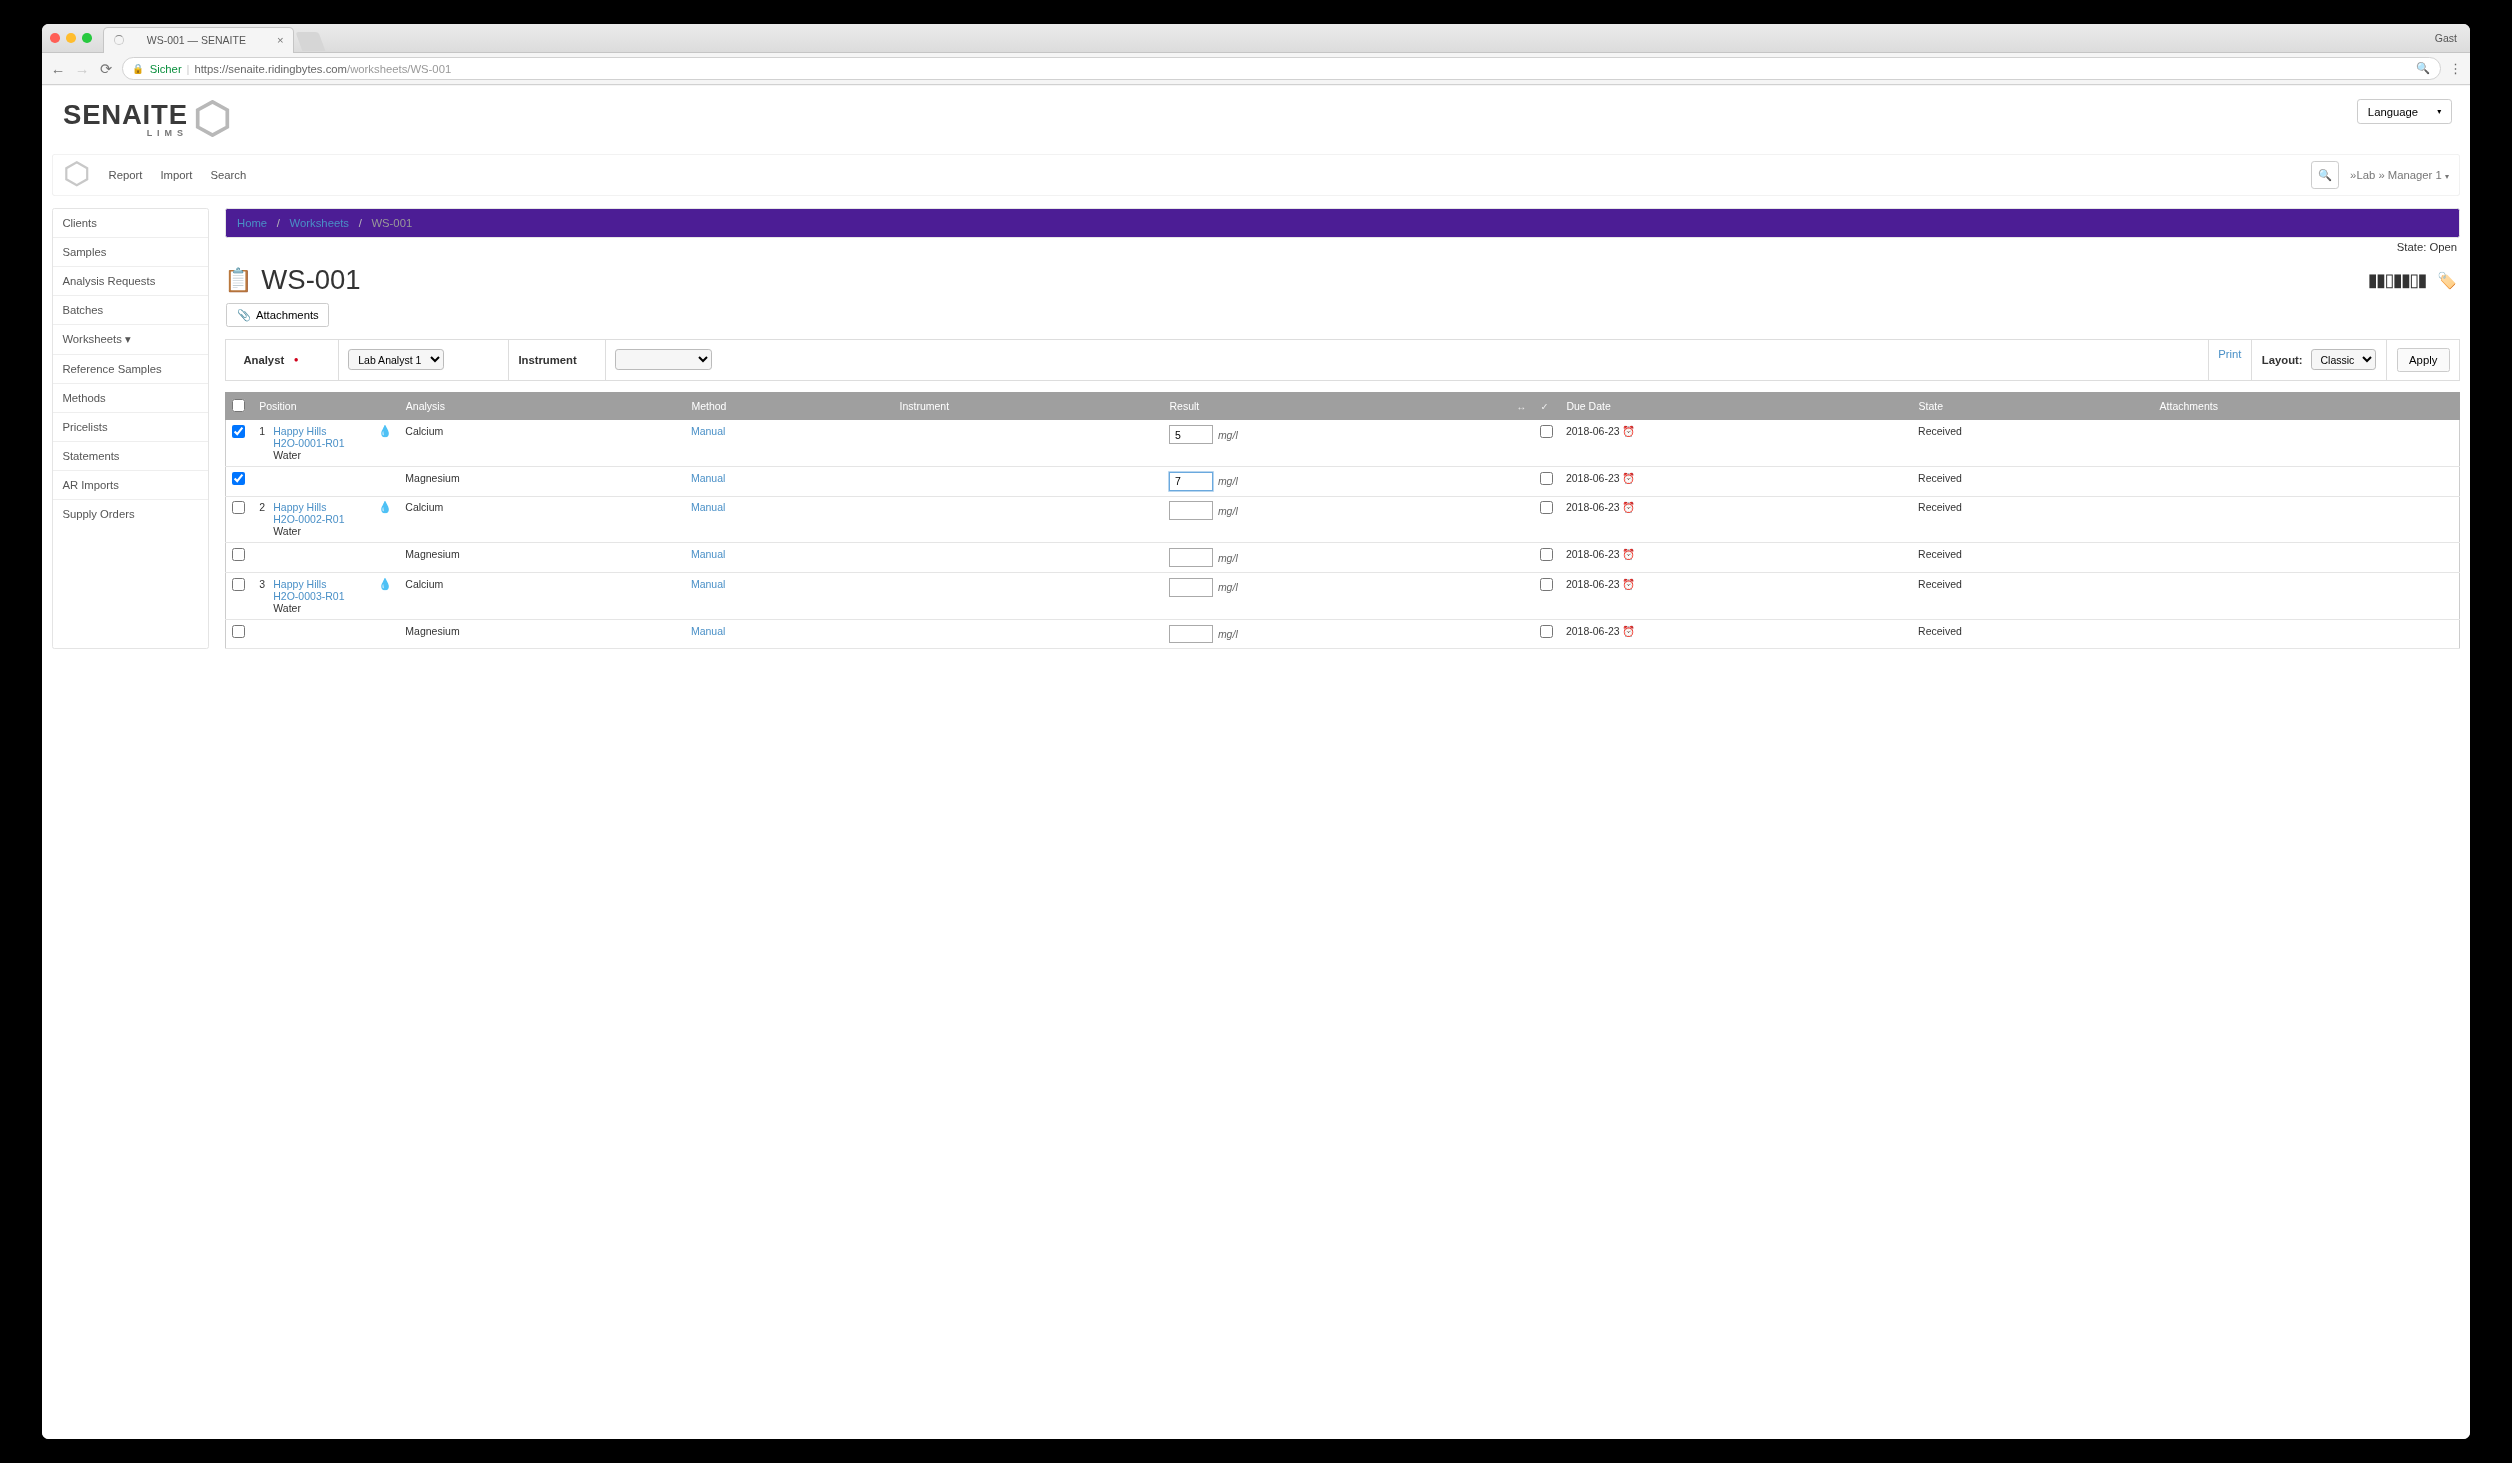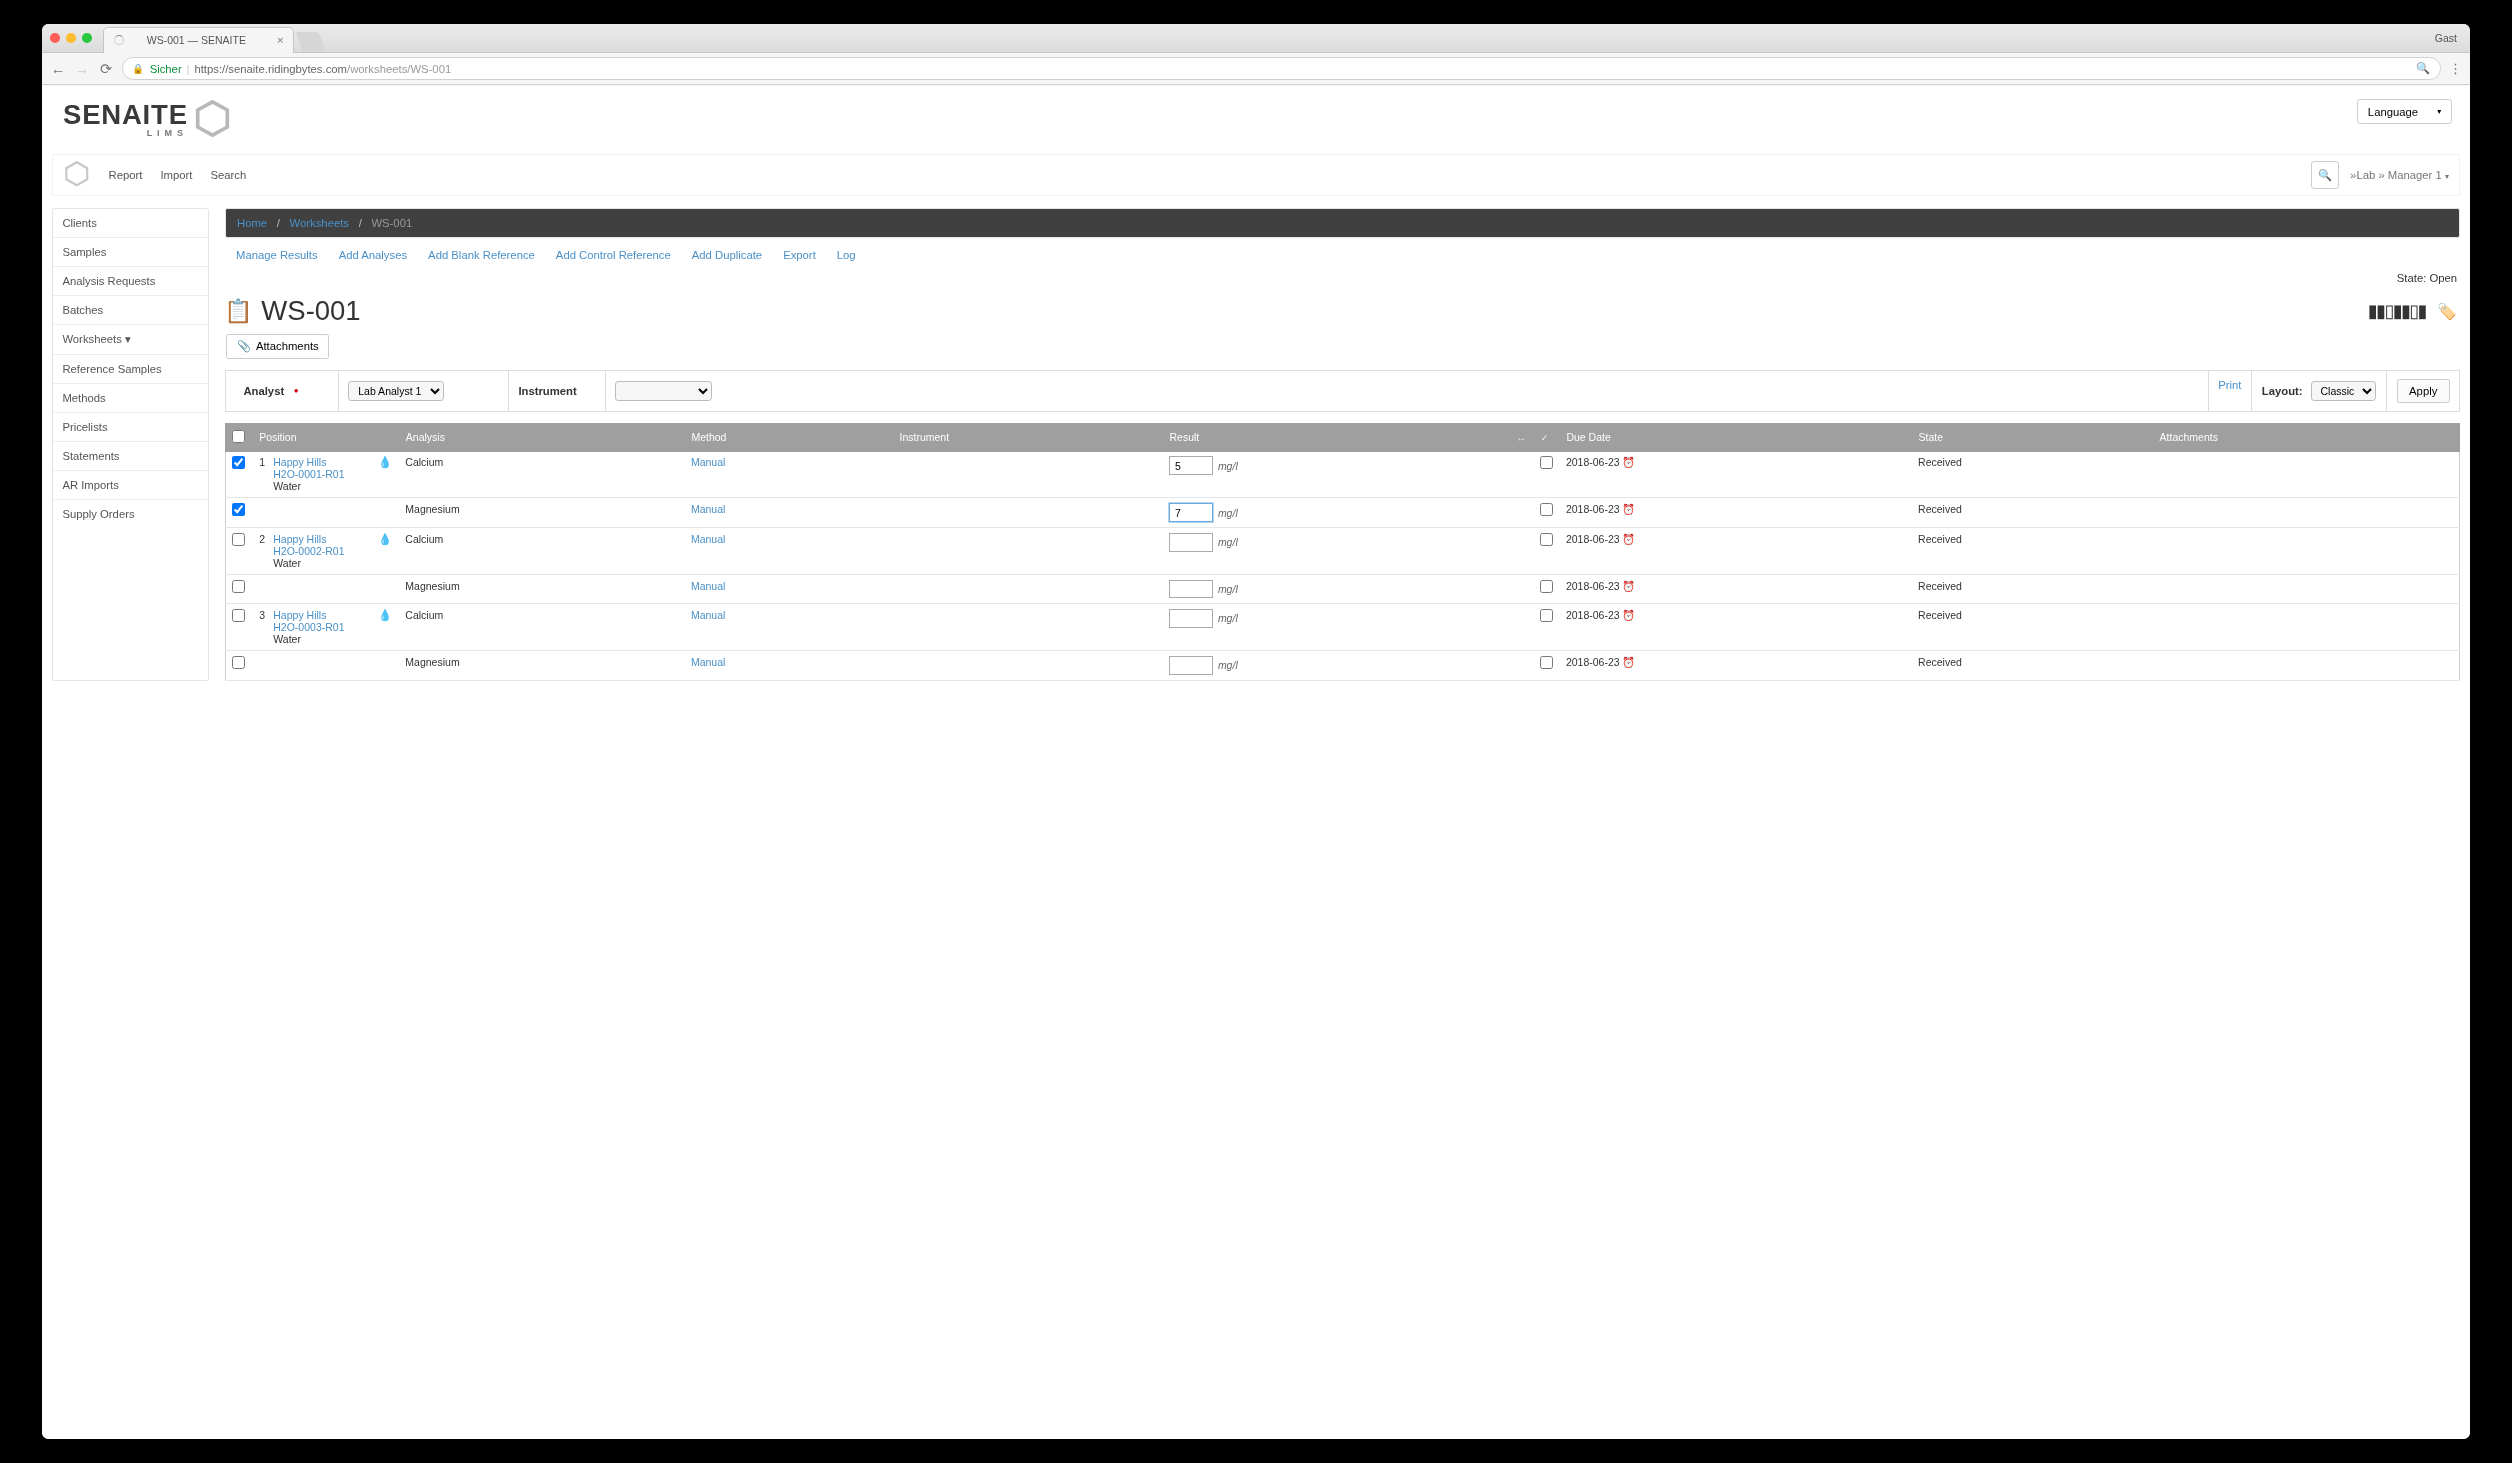--- a/index.html
+++ b/index.html
@@ -130,7 +130,7 @@
   .sidebar-item:last-child { border-bottom:none; }
   .main { flex:1; }
   .breadcrumb {
-    background:#404040; border:0.8px solid #e6e6e6; border-radius:2.4px;
+    background:#4c1d95; border:0.8px solid #e6e6e6; border-radius:2.4px;
     padding:8px 11.3px; font-size:11.3px; color:#999;
   }
   .breadcrumb a { color:#4a90c7; text-decoration:none; }

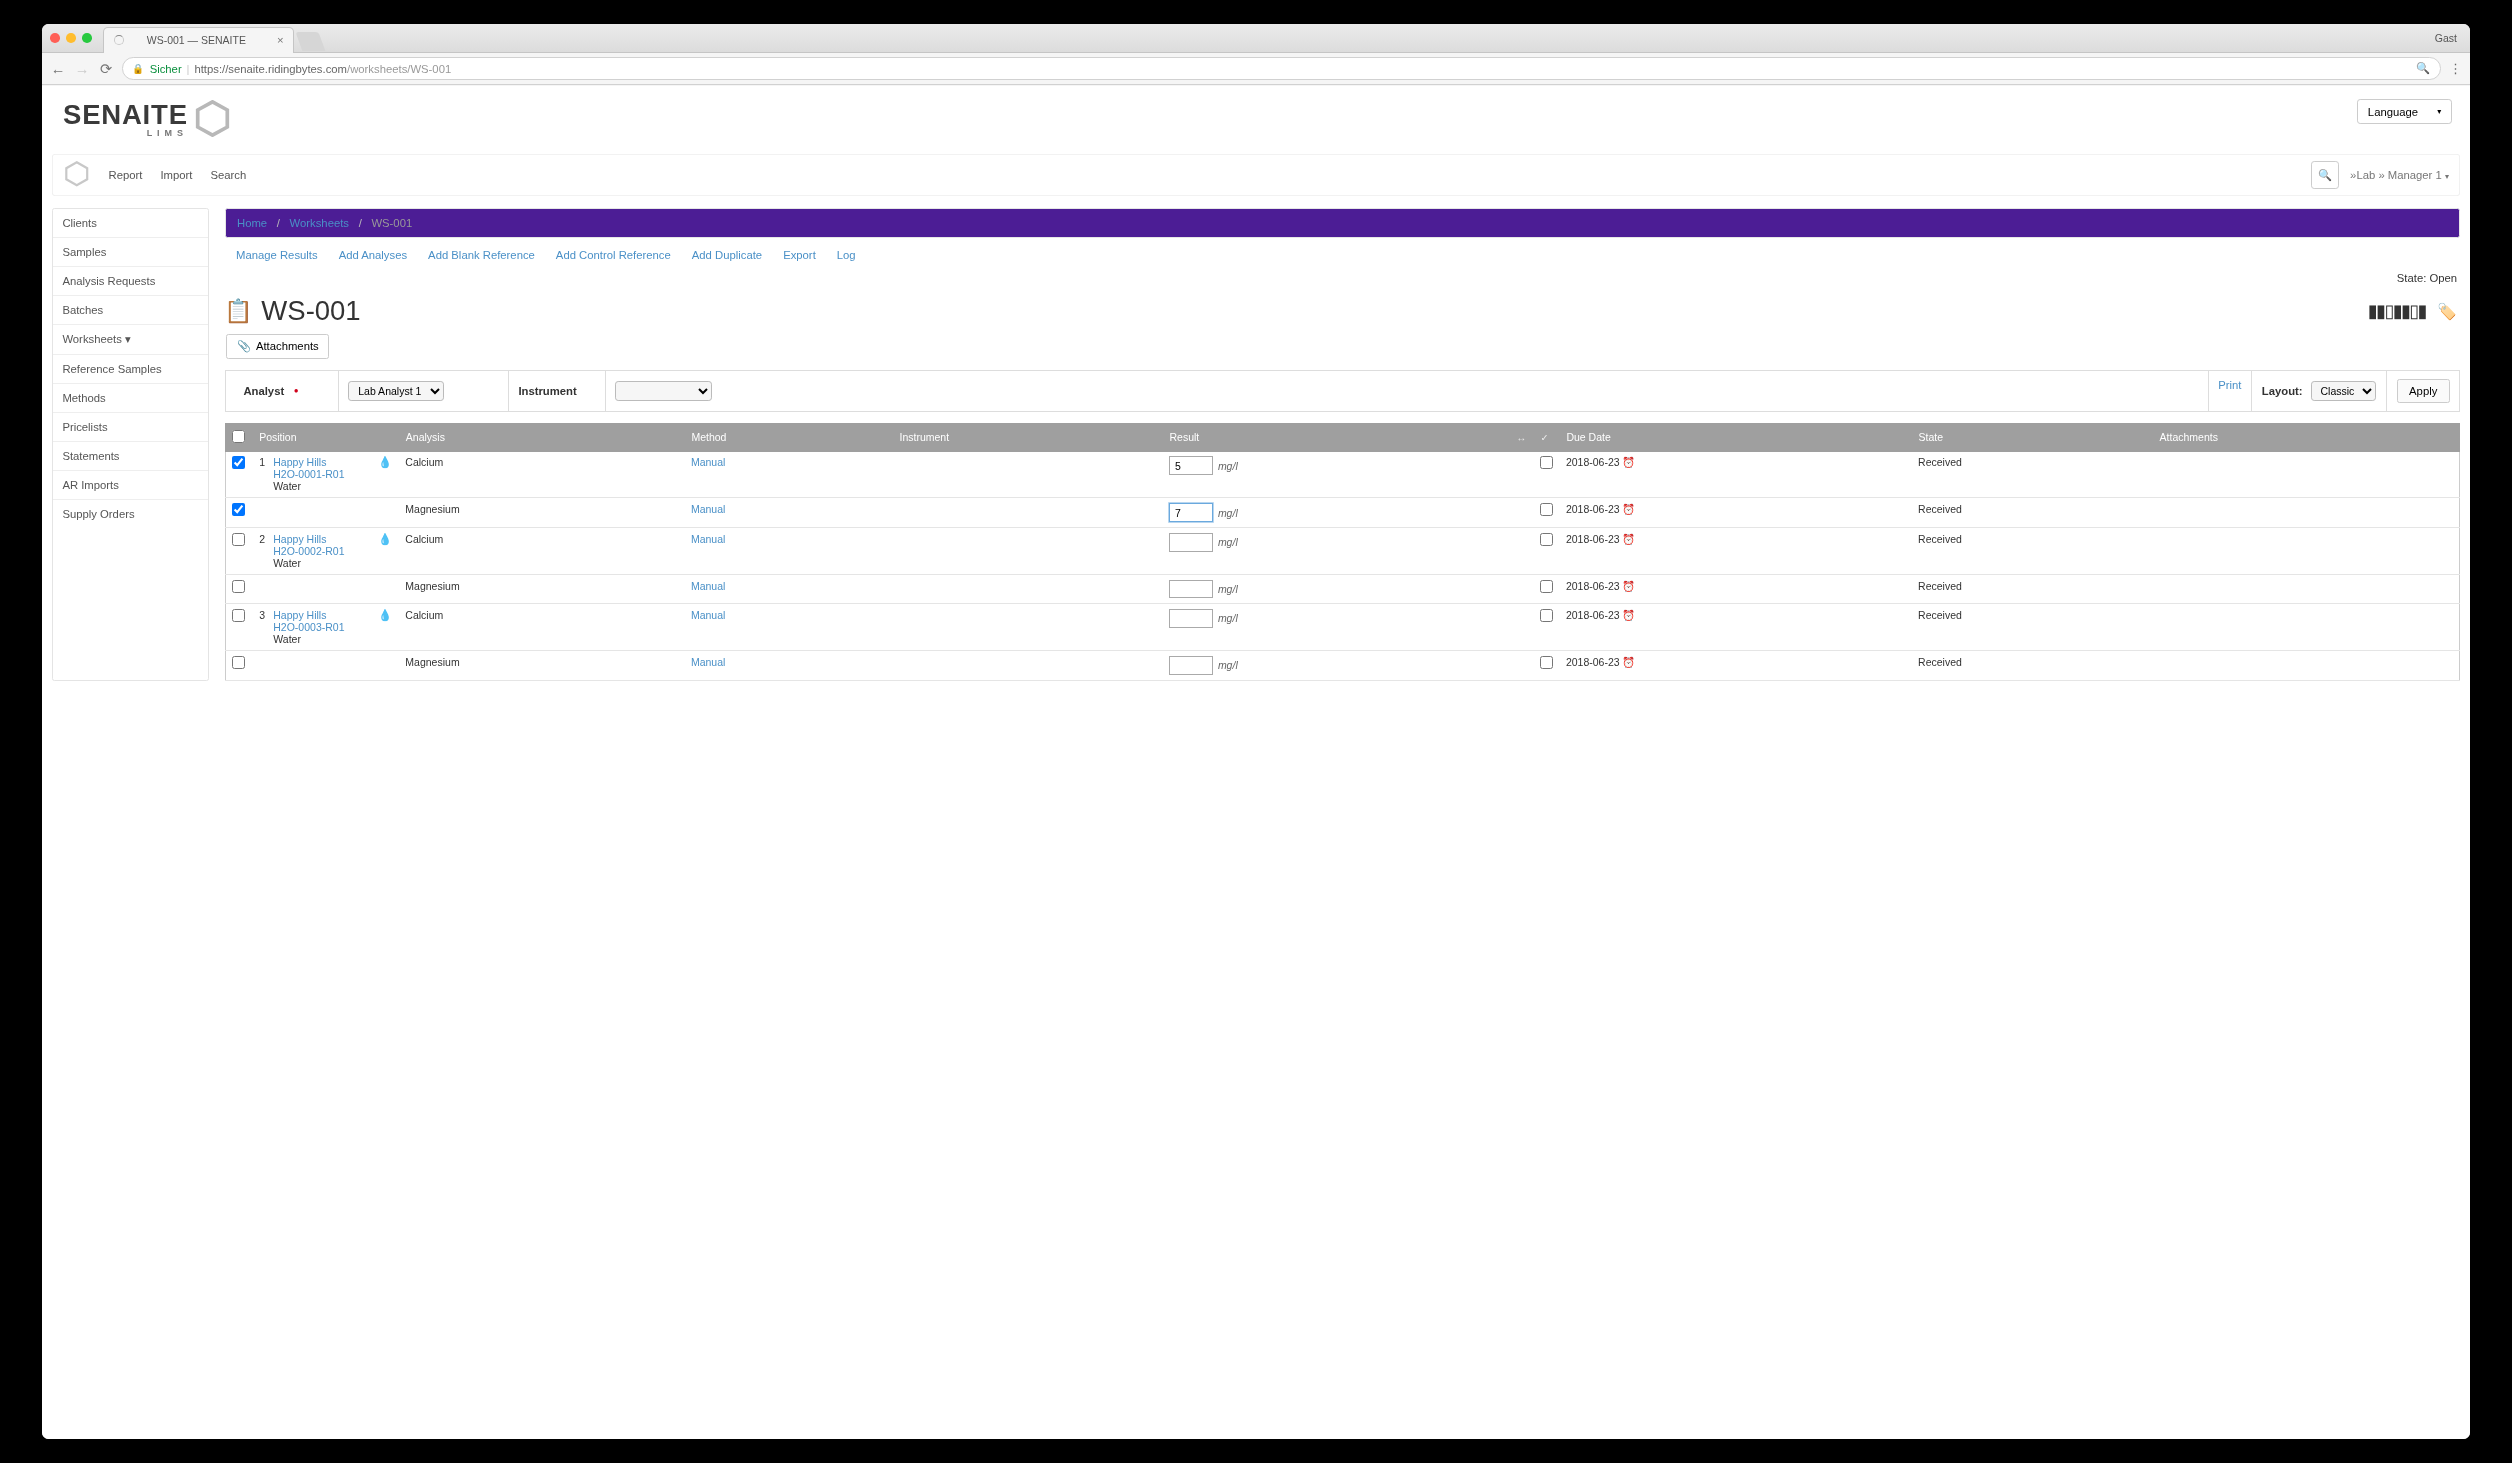--- a/index.html
+++ b/index.html
@@ -314,15 +314,6 @@
           <span>WS-001</span>
         </div>
 
-        <div class="tabs-row">
-          <a>Manage Results</a>
-          <a>Add Analyses</a>
-          <a>Add Blank Reference</a>
-          <a>Add Control Reference</a>
-          <a>Add Duplicate</a>
-          <a>Export</a>
-          <a>Log</a>
-        </div>
 
         <div class="state-row">
           <span>State:</span> <span>Open</span>

